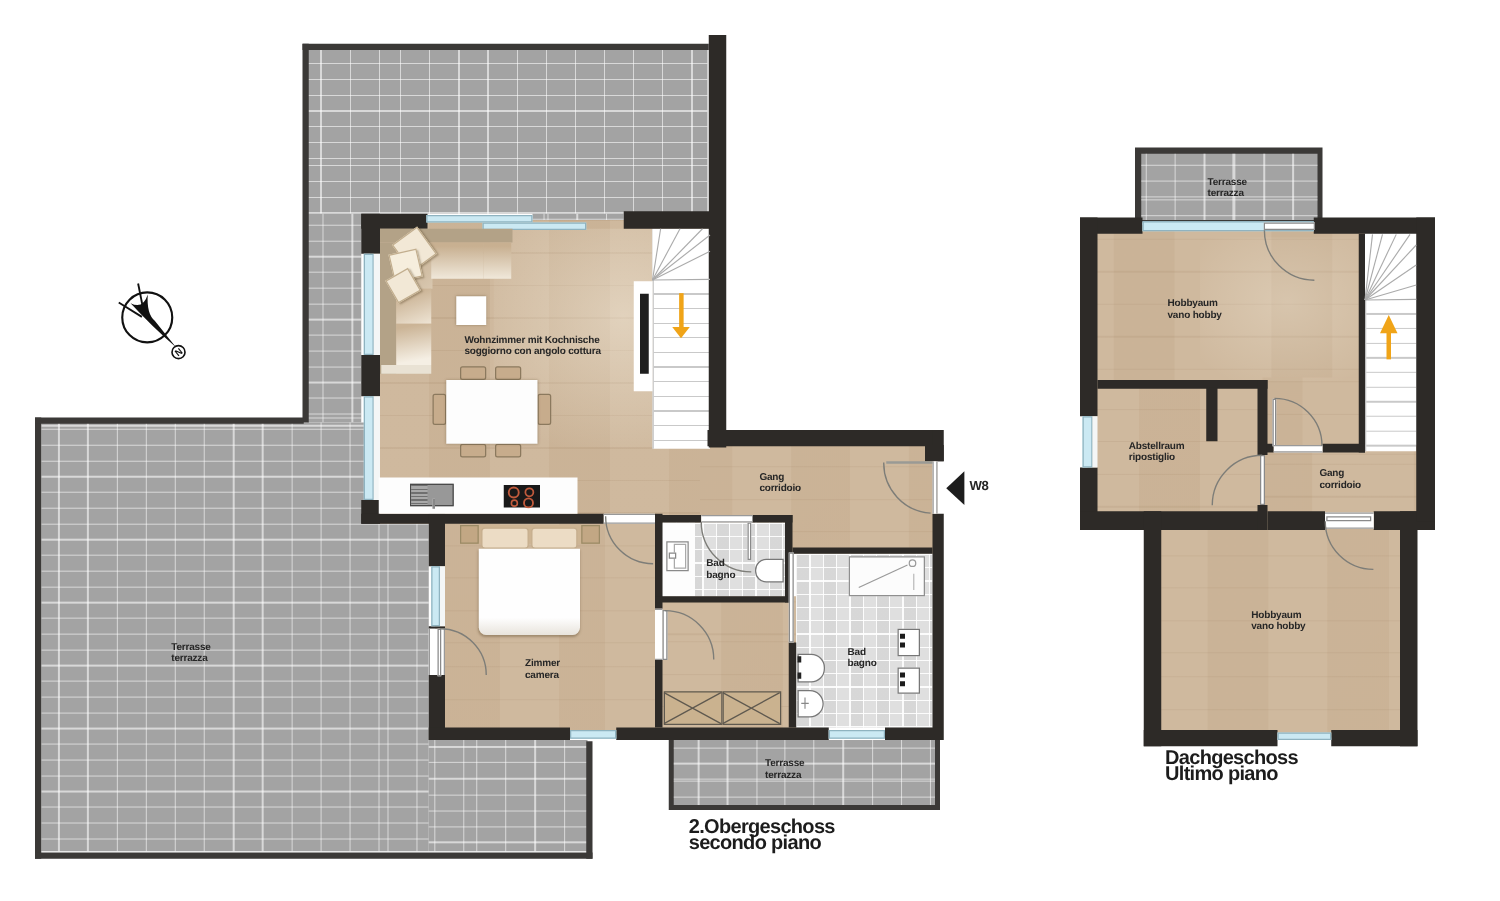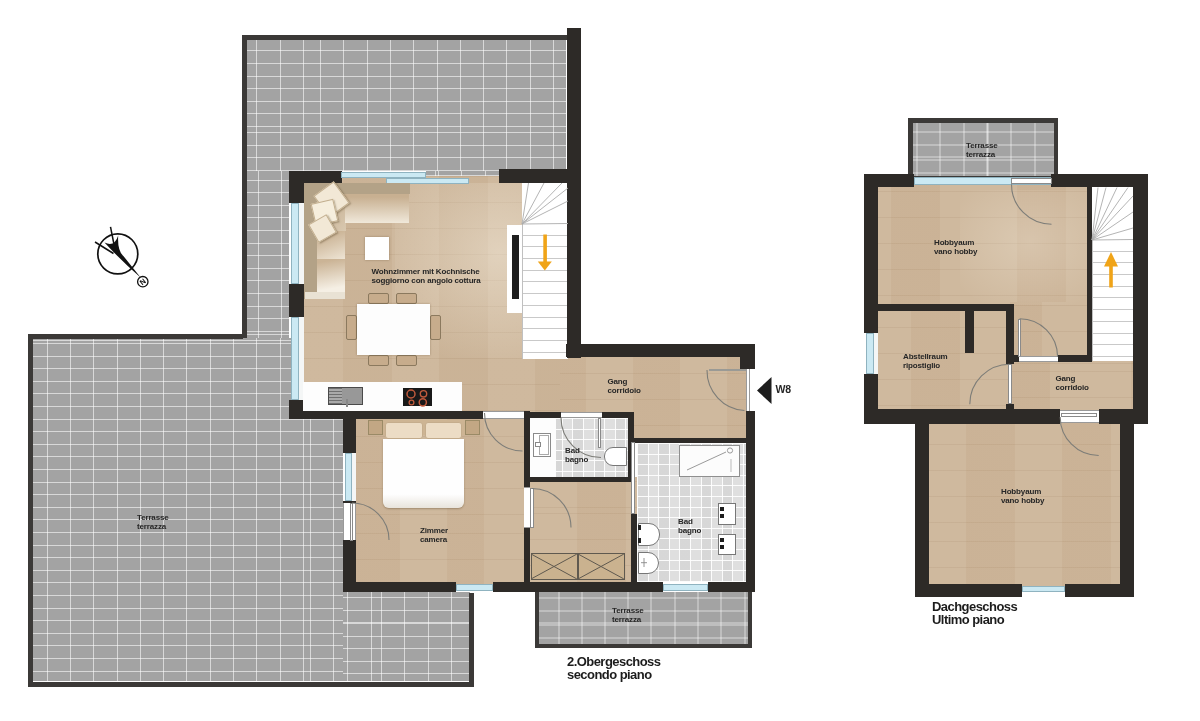--- a/index.html
+++ b/index.html
@@ -25,7 +25,7 @@
   .stair{position:absolute;background:#fff;
     background-image:repeating-linear-gradient(180deg, rgba(0,0,0,0) 0 10.7px, #c9c9c9 10.7px 11.7px);border-left:0.8px solid #c0c0c0;box-sizing:border-box;}
   .lbl{position:absolute;color:#262626;font-weight:700;font-size:8px;line-height:9.3px;letter-spacing:-0.15px;}
-  .big{font-size:13px;line-height:13px;color:#1c1c1c;font-weight:700;letter-spacing:-0.55px;}
+  .big{font-size:16px;line-height:13px;color:#1c1c1c;font-weight:700;letter-spacing:-0.55px;}
   svg{position:absolute;left:0;top:0;}
 </style>
 </head>

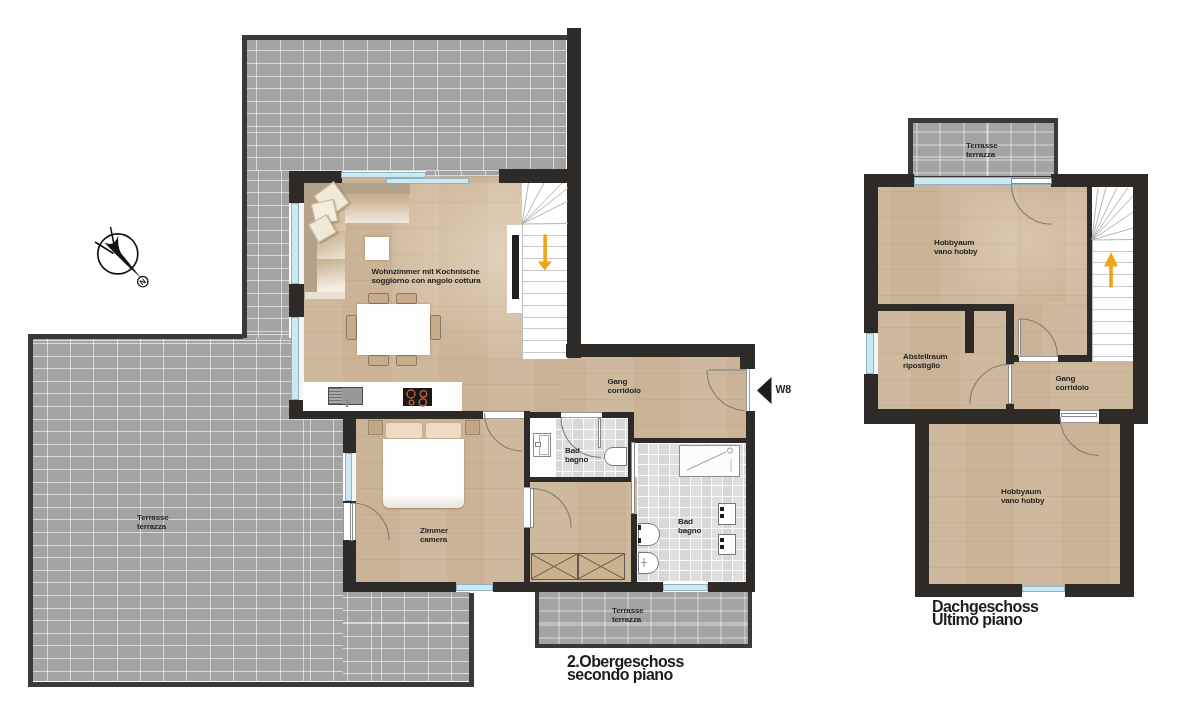--- a/index.html
+++ b/index.html
@@ -448,7 +448,7 @@
 
 <div class="lbl" style="left:775.5px;top:385px;font-size:10.5px;">W8</div>
 
-<div class="lbl big" style="left:567px;top:655px;">2.Obergeschoss<br>secondo piano</div>
+<div class="lbl big" style="left:551px;top:655px;">2.Obergeschoss<br>secondo piano</div>
 
 <div class="lbl big" style="left:932px;top:599.5px;">Dachgeschoss<br>Ultimo piano</div>
 </div>

